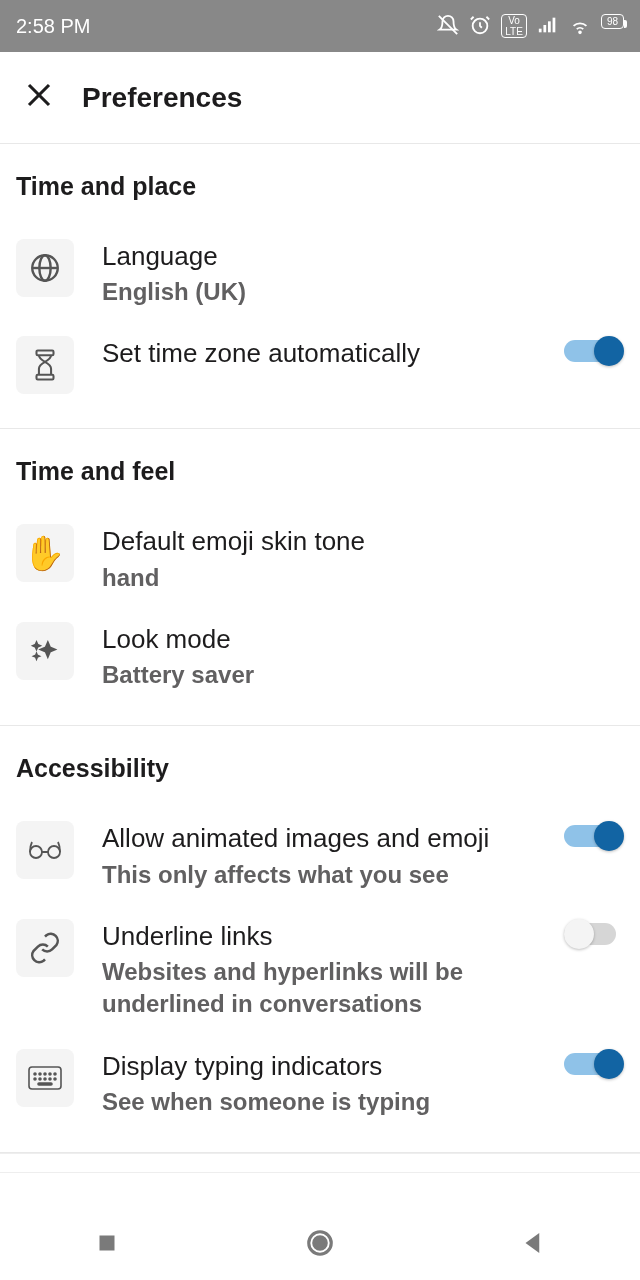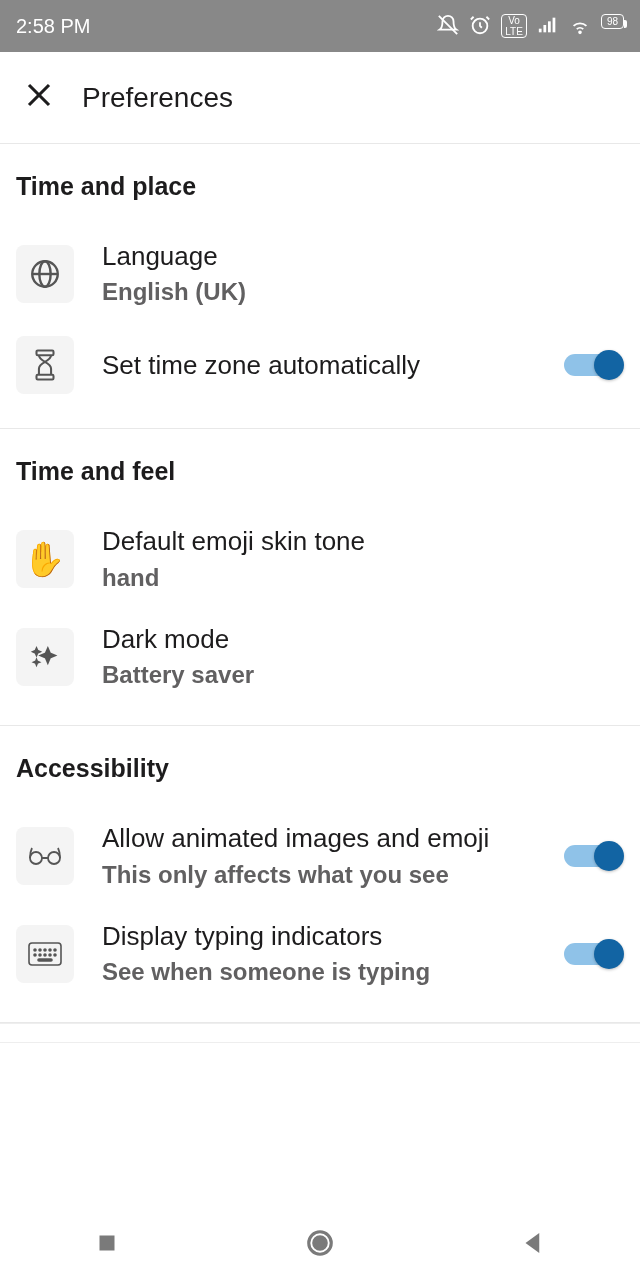--- a/index.html
+++ b/index.html
@@ -45,7 +45,7 @@
     border-bottom: 1px solid #e8e8e8;
   }
   .header .close { font-size: 34px; line-height: 1; }
-  .header-title { font-size: 28px; font-weight: 400; color: #1d1c1d; }
+  .header-title { font-size: 28px; font-weight: 700; color: #1d1c1d; }
 
   .section { padding: 28px 16px 10px; }
   .section-title { font-size: 25px; font-weight: 700; color: #1d1c1d; margin-bottom: 24px; }

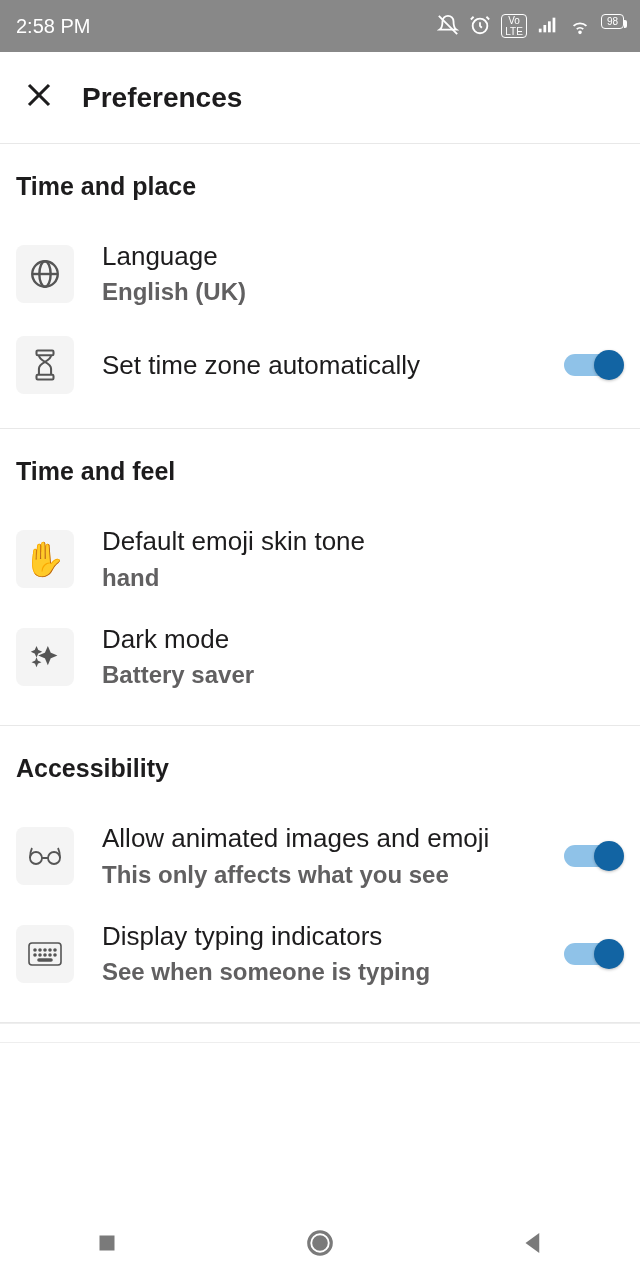--- a/index.html
+++ b/index.html
@@ -51,7 +51,7 @@
   .section-title { font-size: 25px; font-weight: 700; color: #1d1c1d; margin-bottom: 24px; }
 
   .row {
-    display: flex; align-items: center;
+    display: flex; 
     padding: 14px 0;
     gap: 28px;
   }

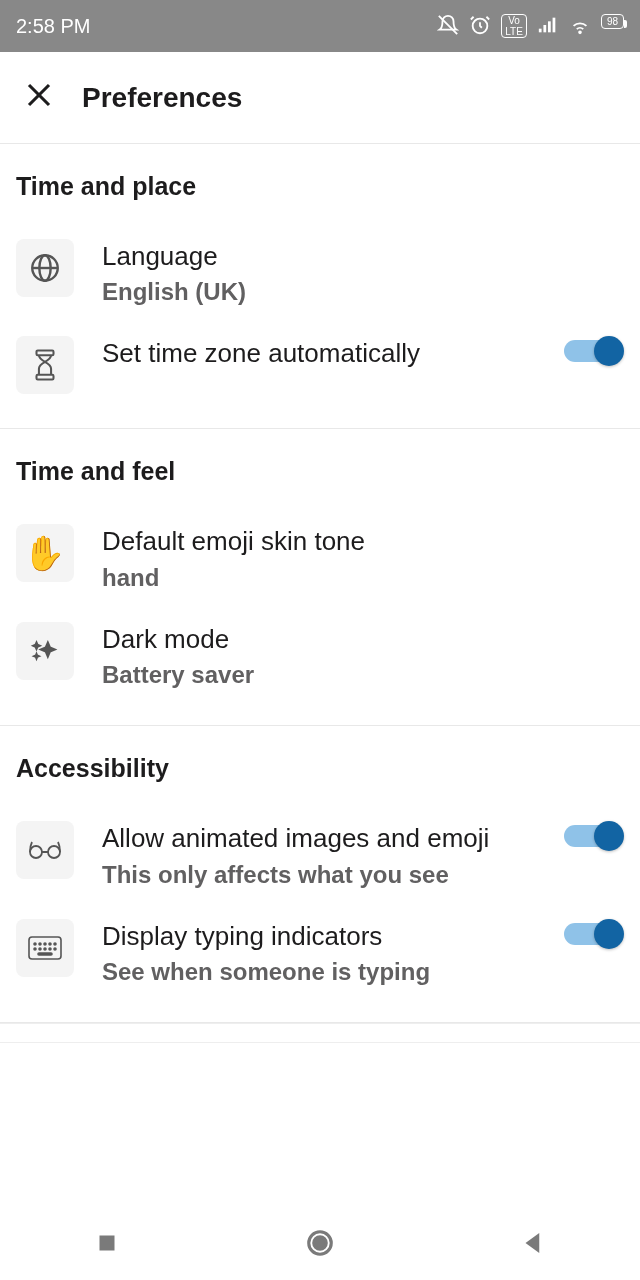--- a/index.html
+++ b/index.html
@@ -190,7 +190,7 @@
         </svg>
     </div>
     <div class="row-text">
-      <div class="row-title">Dark mode</div>
+      <div class="row-title">Look mode</div>
       <div class="row-sub">Battery saver</div>
     </div>
   </div>

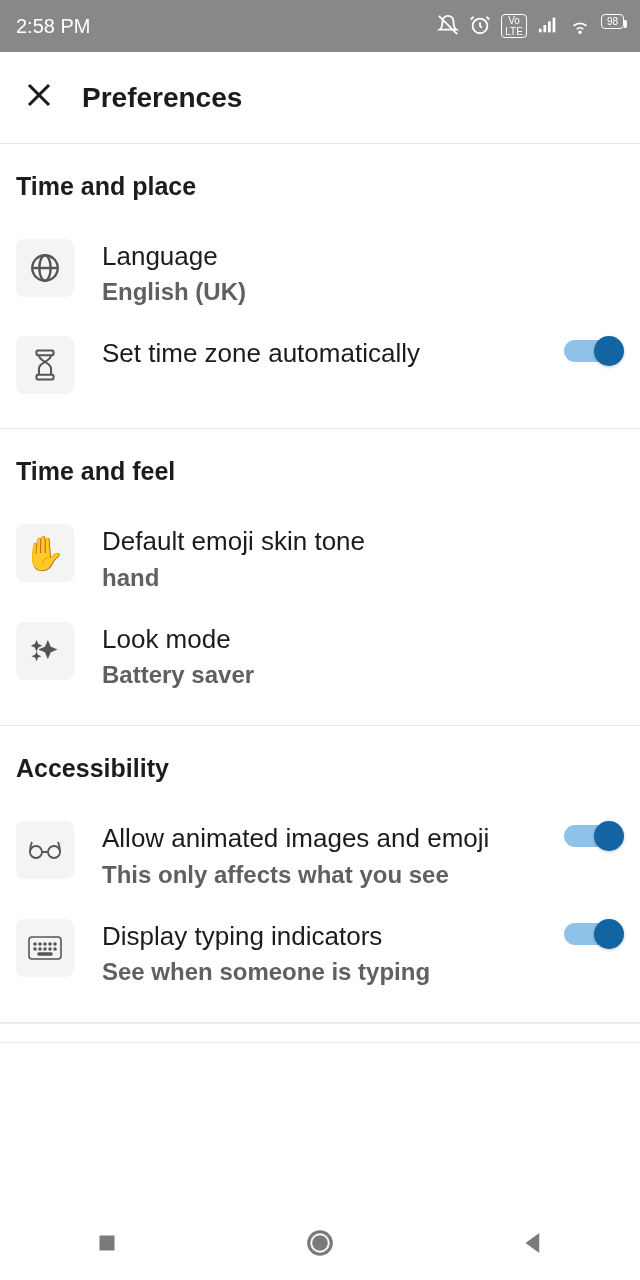--- a/index.html
+++ b/index.html
@@ -218,6 +218,21 @@
     </div>
   </div>
 
+  <div class="row">
+    <div class="icon-box">
+      <svg width="34" height="34" viewBox="0 0 24 24" fill="none" stroke="#555" stroke-width="1.8">
+          <path d="M10 13a5 5 0 007 0l3-3a5 5 0 00-7-7l-1 1M14 11a5 5 0 00-7 0l-3 3a5 5 0 007 7l1-1"></path>
+        </svg>
+    </div>
+    <div class="row-text">
+      <div class="row-title">Underline links</div>
+      <div class="row-sub">Websites and hyperlinks will be underlined in conversations</div>
+    </div>
+    <div class="toggle off">
+      <div class="toggle-track"></div>
+        <div class="toggle-thumb"></div>
+    </div>
+  </div>
 
   <div class="row">
     <div class="icon-box">

